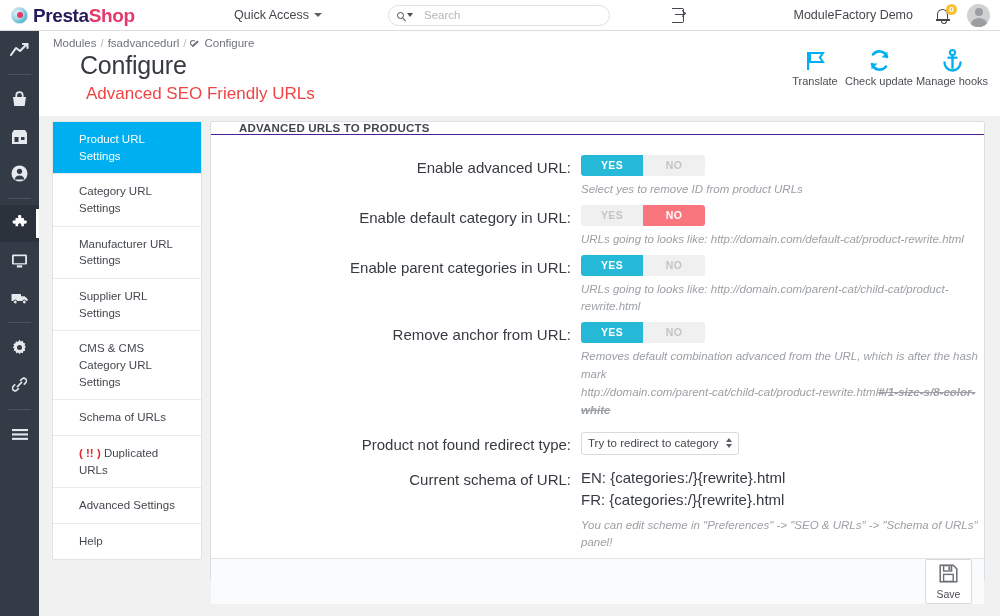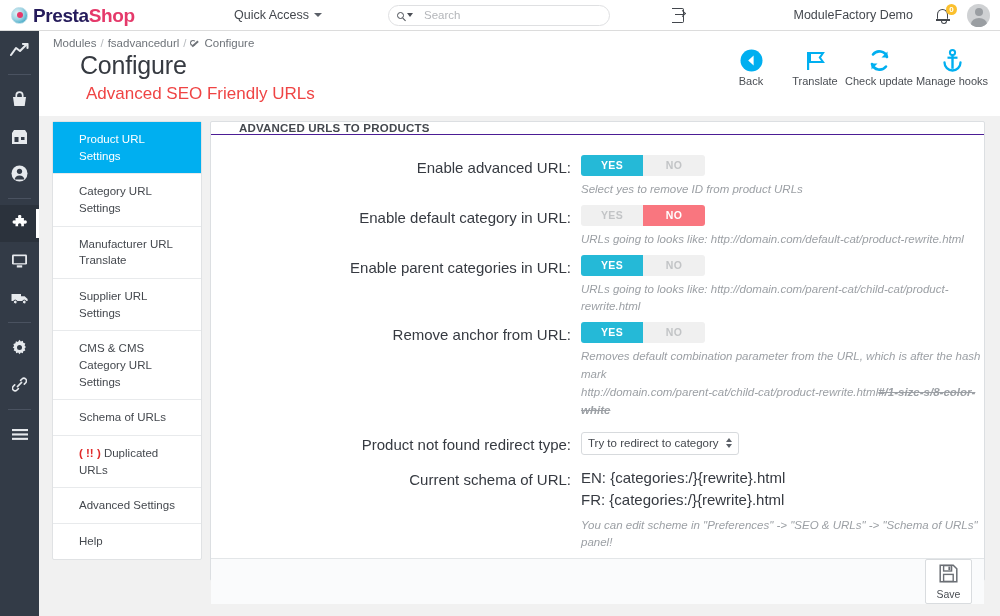--- a/index.html
+++ b/index.html
@@ -393,15 +393,6 @@
     <div class="page-sub">Advanced SEO Friendly URLs</div>
 
     <div class="toolbar">
-      <div class="tb-btn">
-        <span class="tb-ico">
-          <svg width="25" height="25" viewBox="0 0 25 25">
-              <circle cx="12.5" cy="12.5" r="11" fill="#00aff0"></circle>
-              <path d="M14.6 7.6 9.2 12.5l5.4 4.9z" fill="#fff"></path>
-            </svg>
-        </span>
-        <span class="tb-label">Back</span>
-      </div>
       <div class="tb-btn">
         <span class="tb-ico">
           <svg width="25" height="25" viewBox="0 0 25 25">

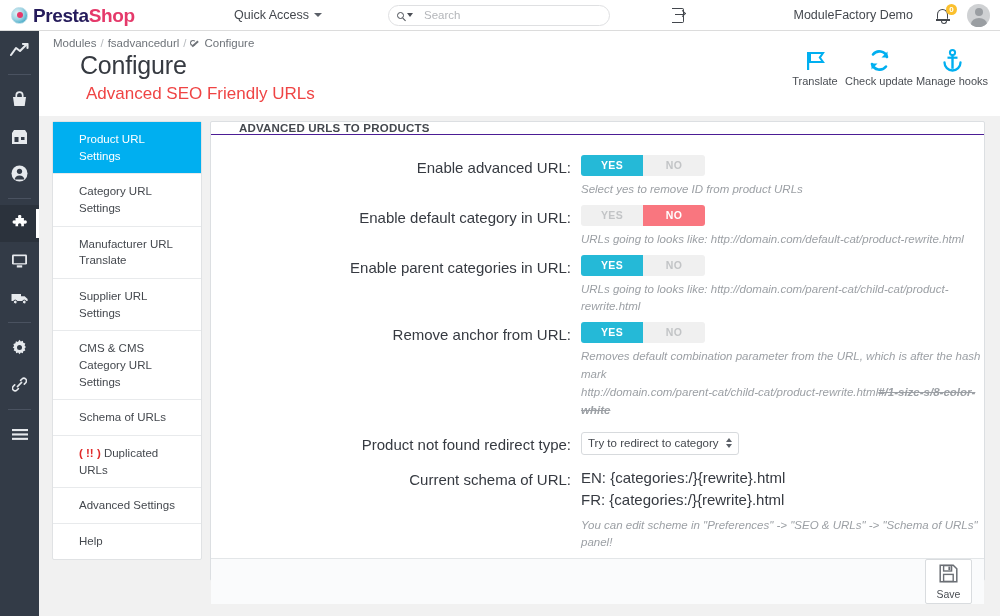--- a/index.html
+++ b/index.html
@@ -432,7 +432,7 @@
     <div class="side-nav">
       <div class="nav-item active"><span>Product URL Settings</span></div>
       <div class="nav-item"><span>Category URL Settings</span></div>
-      <div class="nav-item"><span>Manufacturer URL Translate</span></div>
+      <div class="nav-item"><span>Manufacturer URL Settings</span></div>
       <div class="nav-item"><span>Supplier URL Settings</span></div>
       <div class="nav-item"><span>CMS &amp; CMS Category URL Settings</span></div>
       <div class="nav-item"><span>Schema of URLs</span></div>

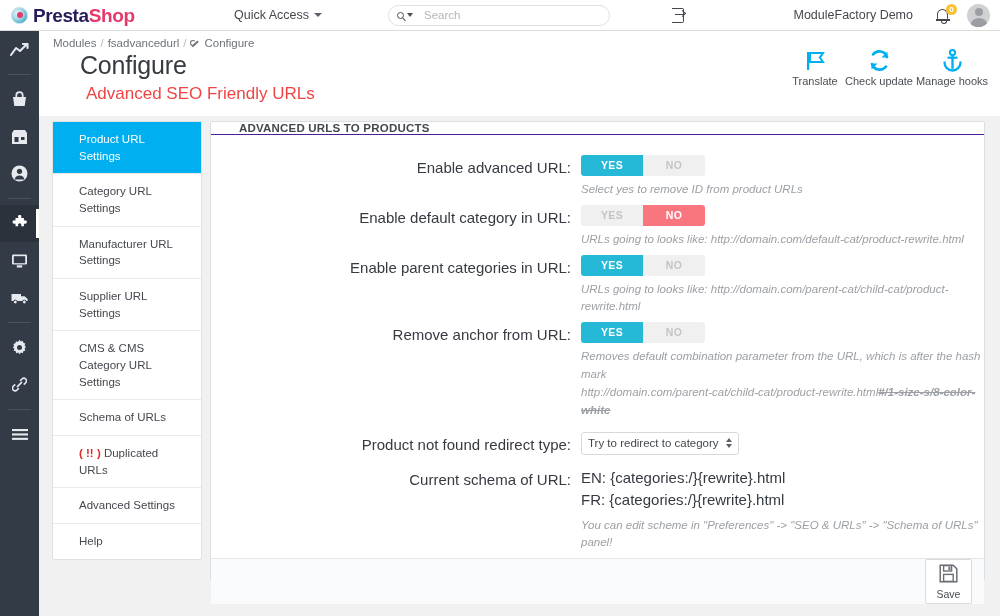--- a/index.html
+++ b/index.html
@@ -487,7 +487,7 @@
               <div class="sw-opt sw-off">NO</div>
             </div>
             <div class="hint">
-              <div>Removes default combination parameter from the URL, which is after the hash mark</div>
+              <div>Removes default combination advanced from the URL, which is after the hash mark</div>
               <div><span>http://domain.com/parent-cat/child-cat/product-rewrite.html</span><span class="strike">#/1-size-s/8-color-white</span></div>
             </div>
           </div>

